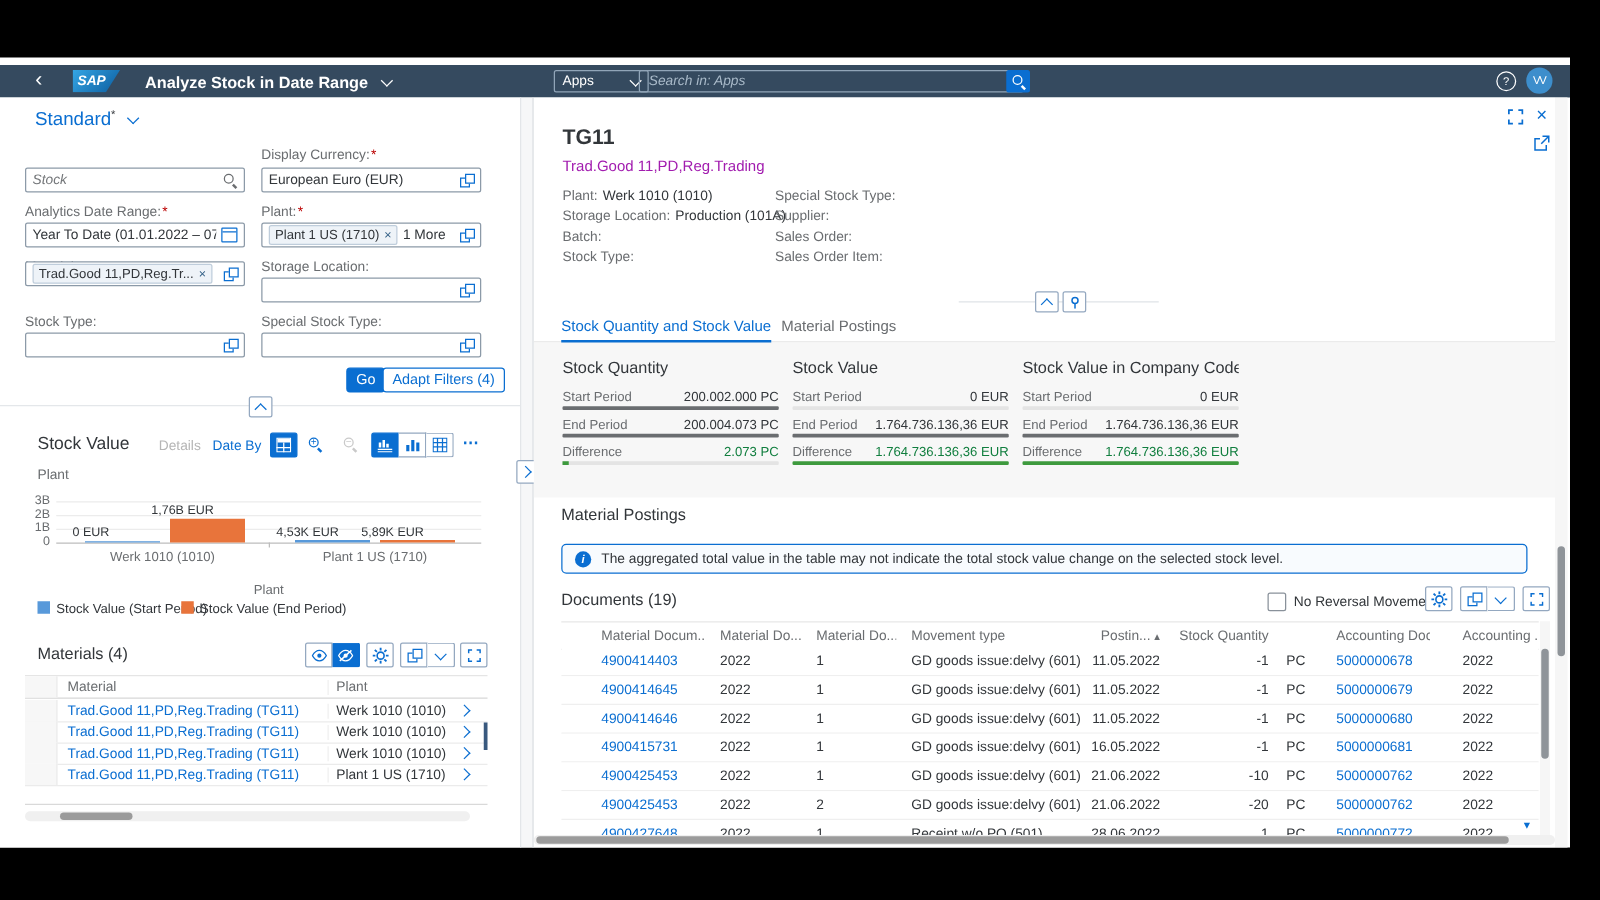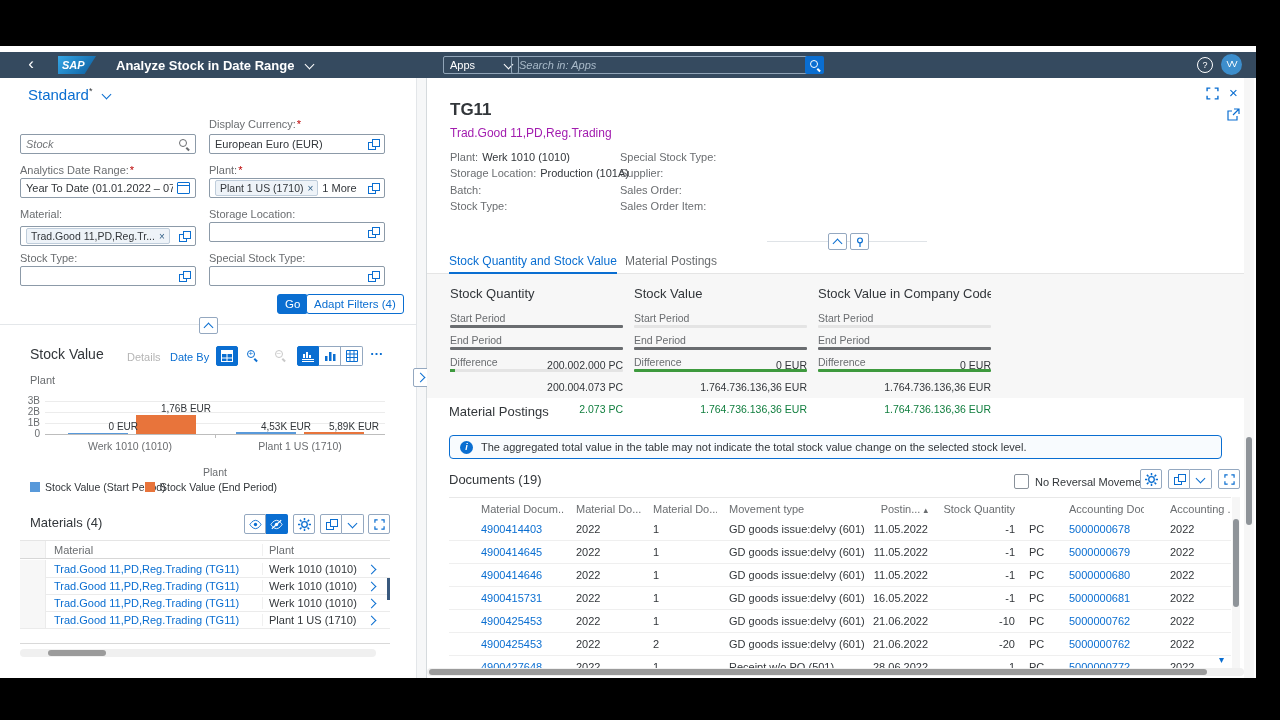--- a/index.html
+++ b/index.html
@@ -175,7 +175,7 @@
 
     <div class="abs lbl" style="left:20px;top:130px;">Material:</div>
     <div class="abs lbl" style="left:209px;top:130px;">Storage Location:</div>
-    <div class="abs fld" style="left:20px;top:148px;width:164px;text-align:right;">
+    <div class="abs fld" style="left:20px;top:131px;width:164px;text-align:right;">
       <span class="tok">
         <span>Trad.Good 11,PD,Reg.Tr...</span>
         <span class="x">×</span>

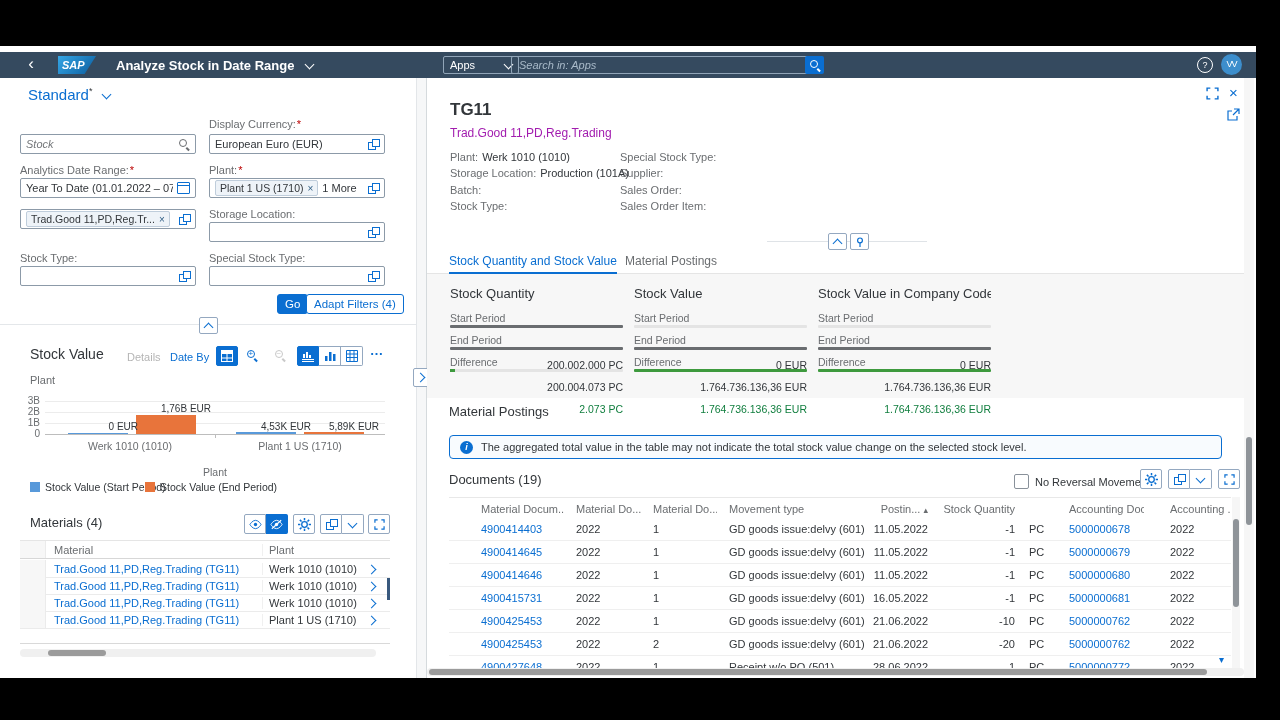--- a/index.html
+++ b/index.html
@@ -91,7 +91,7 @@
   .kpi-title{font-size:13px;color:#32363a;}
   .krow{position:absolute;left:0;right:0;height:22px;font-size:10.5px;}
   .krow .kl{position:absolute;left:0;top:0;color:#6a6d70;}
-  .krow .kv{position:absolute;right:0;top:0;color:#32363a;margin-top:47px;}
+  .krow .kv{position:absolute;right:0;top:0;color:#32363a;}
   .krow .kv.pos{color:#107e3e;}
   .kbar{position:absolute;left:0;right:0;top:13px;height:3px;border-radius:1px;background:#e4e4e4;}
   .kbar.dark{background:#6a6d70;}

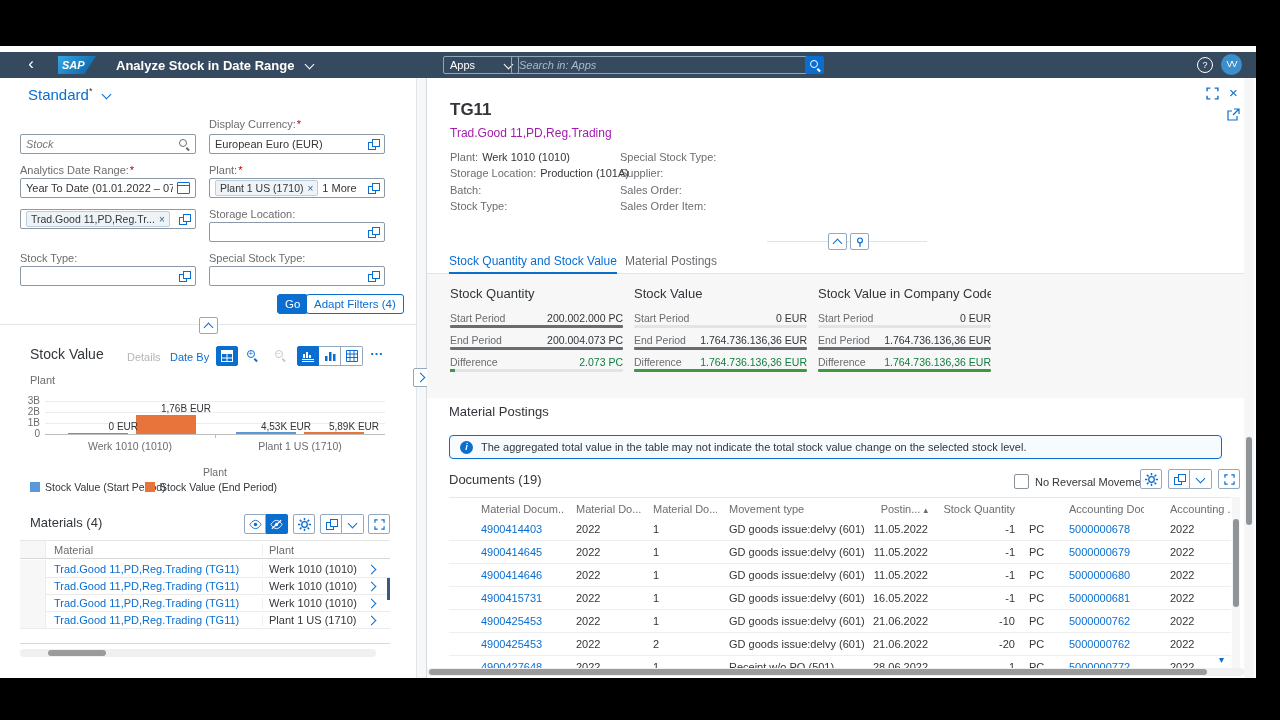--- a/index.html
+++ b/index.html
@@ -70,7 +70,7 @@
   
   .gridline{position:absolute;left:0;right:0;height:1px;background:#ececec;}
   .bar{position:absolute;bottom:0;}
-  .blabel{position:absolute;font-size:10px;color:#32363a;text-align:right;}
+  .blabel{position:absolute;font-size:10px;color:#32363a;text-align:left;}
   .catlabel{position:absolute;font-size:10.5px;color:#6a6d70;text-align:center;}
   .leg-sw{width:10px;height:10px;display:inline-block;margin-right:5px;vertical-align:-1px;}
 

